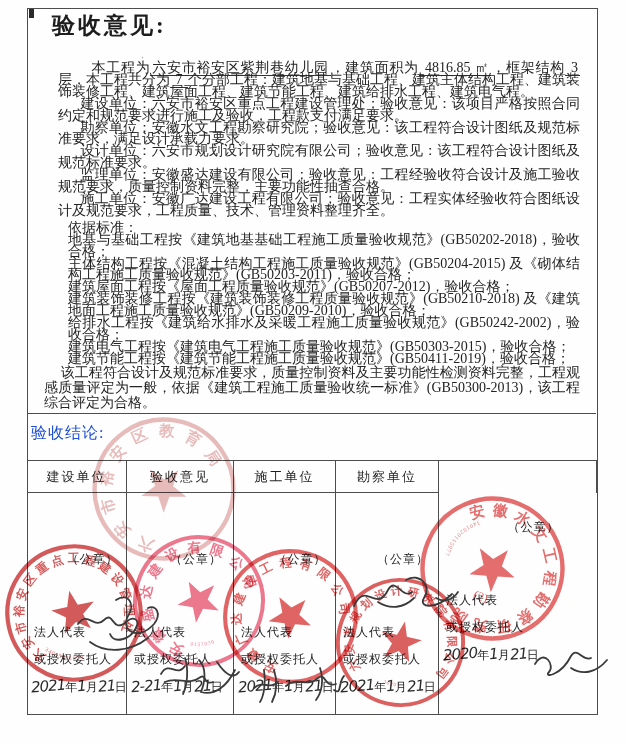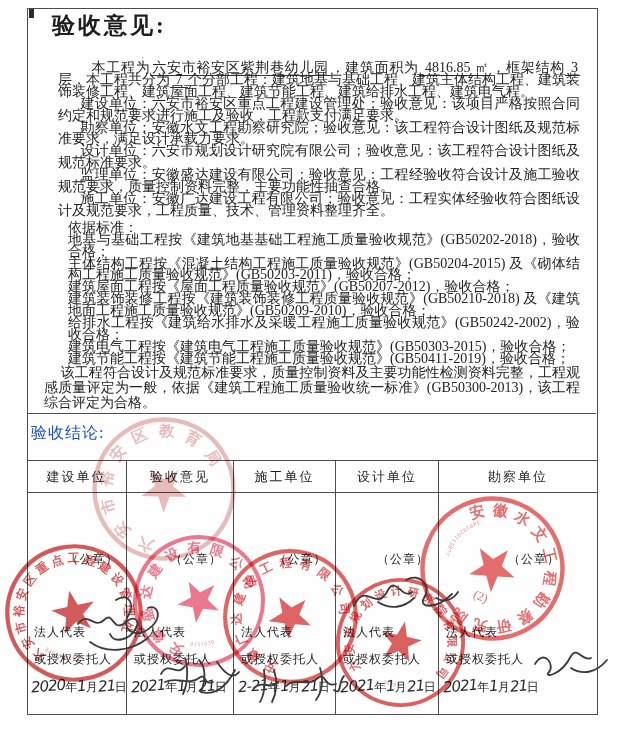--- a/index.html
+++ b/index.html
@@ -110,7 +110,6 @@
     <div class="th">建设单位</div>
     <div class="th">验收意见</div>
     <div class="th">施工单位</div>
-    <div class="th">设计单位</div>
     <div class="th">勘察单位</div>
 
     <div class="td">

